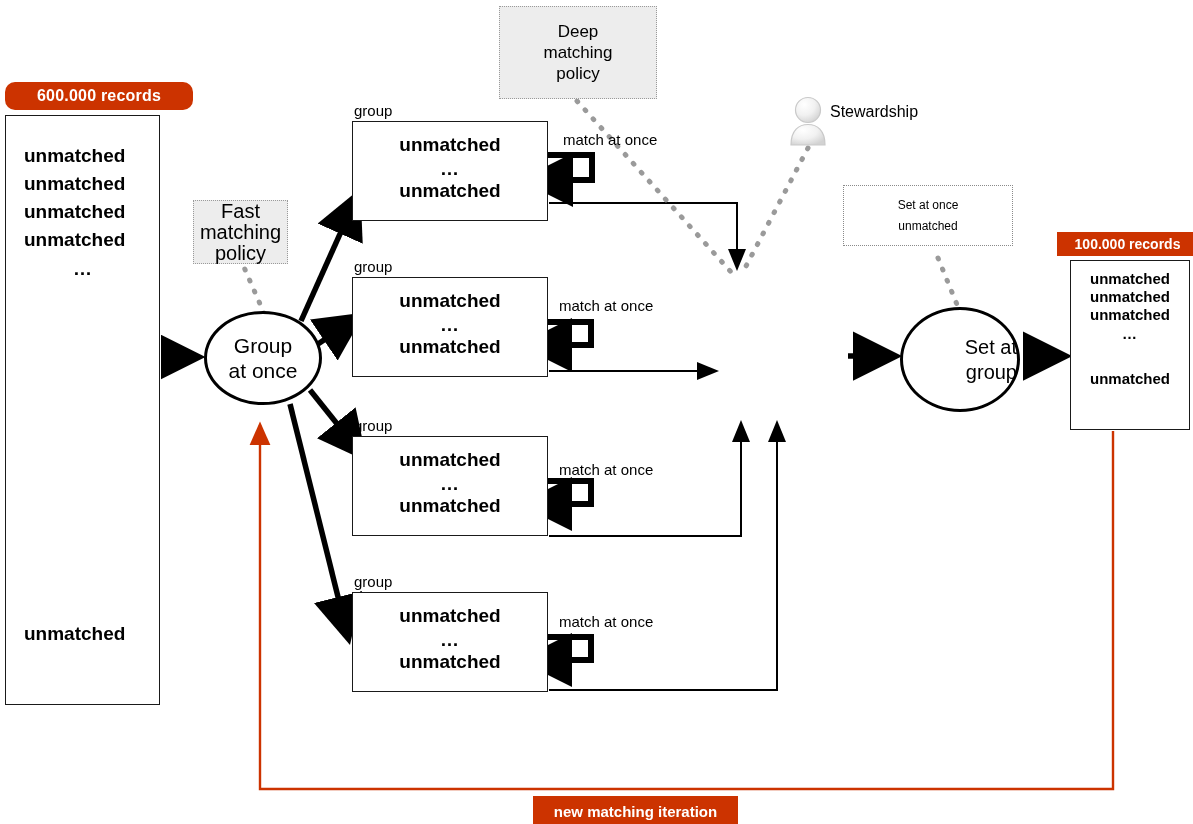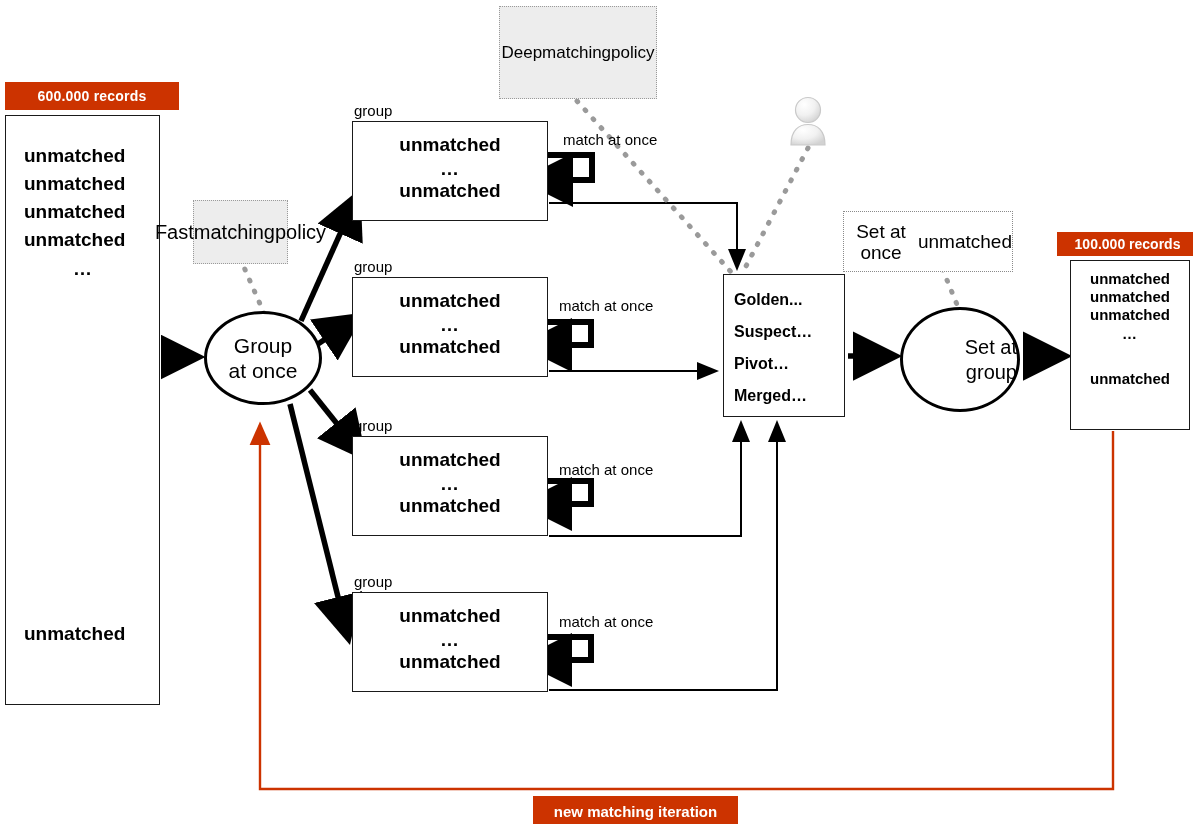--- a/index.html
+++ b/index.html
@@ -150,7 +150,7 @@
     text-align: center;
     color: #000;
     display: flex;
-    flex-direction: row;
+    flex-direction: column;
     align-items: center;
     justify-content: center;
   }

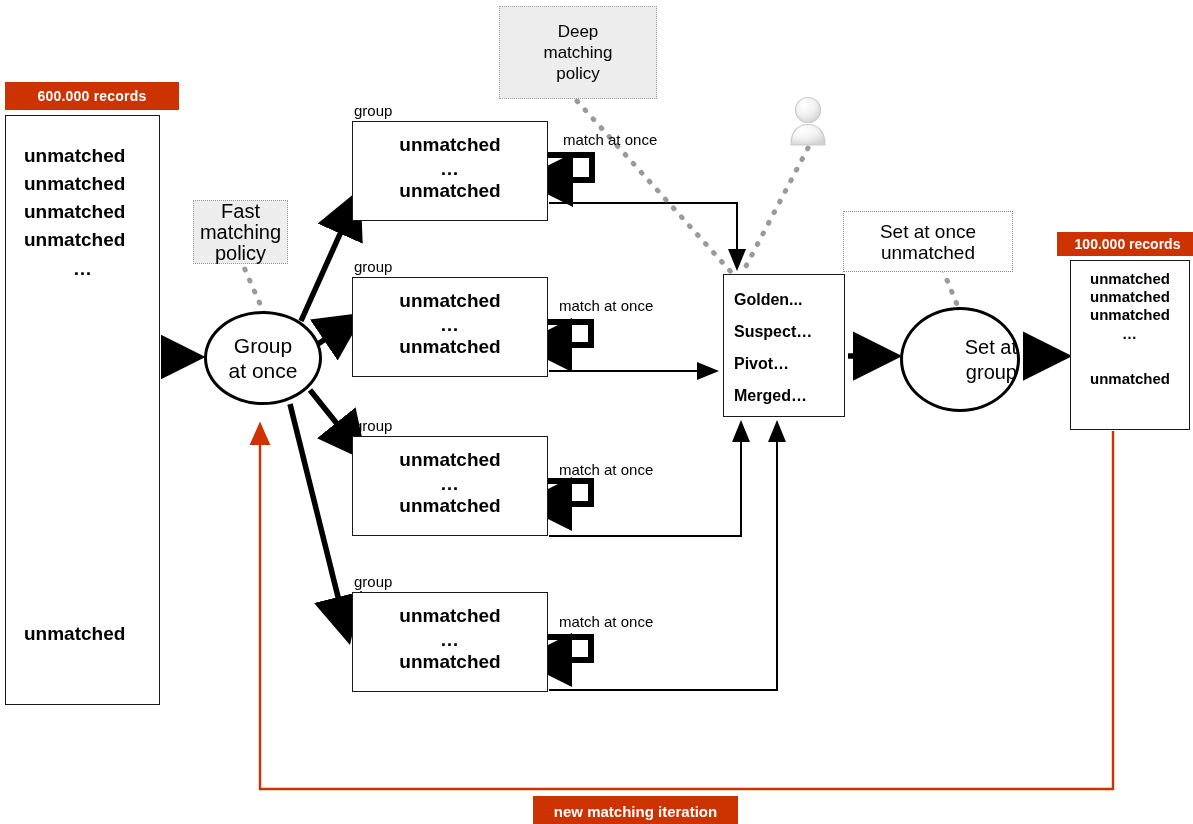--- a/index.html
+++ b/index.html
@@ -41,9 +41,10 @@
   }
   #badge-600 {
     left: 5px; top: 82px;
-    width: 174px; height: 28px;
-    font-size: 14px;
+    width: 188px; height: 28px;
+    font-size: 16px;
     letter-spacing: 0.2px;
+    border-radius: 10px;
   }
   #badge-100 {
     left: 1049px; top: 232px;

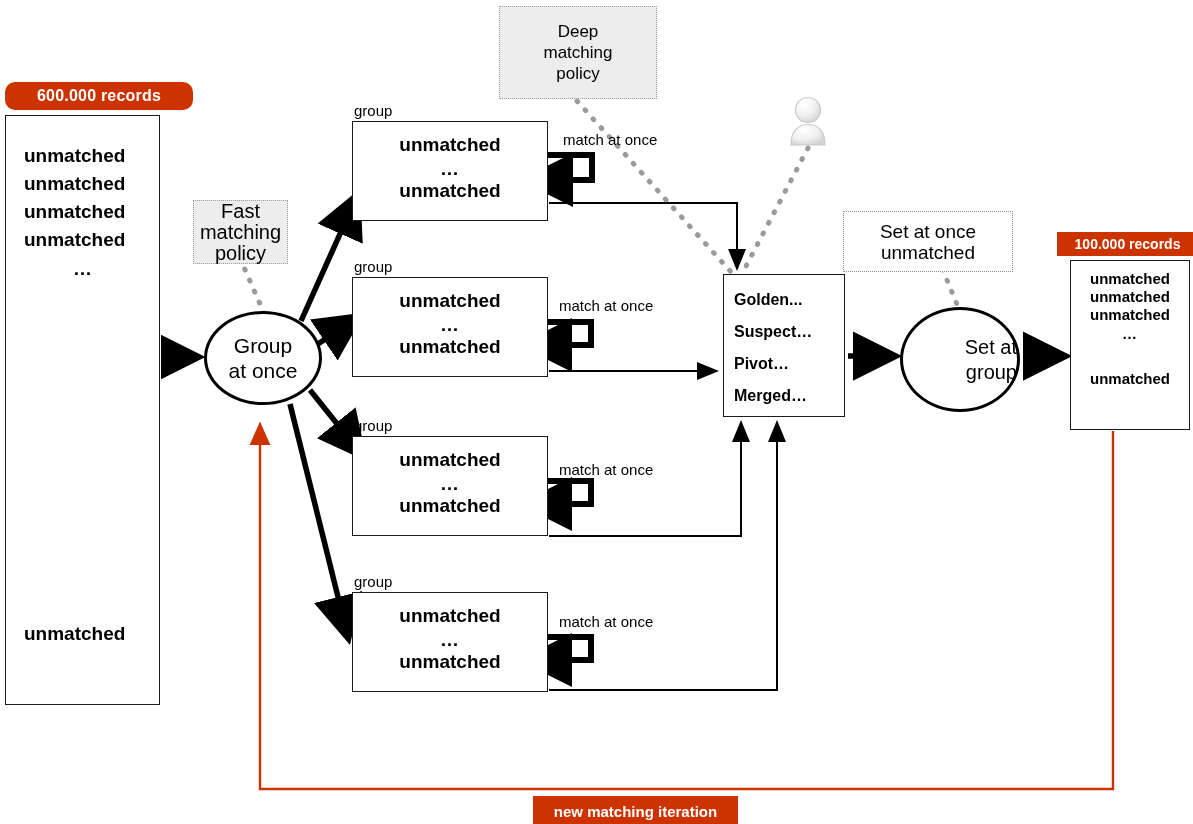--- a/index.html
+++ b/index.html
@@ -383,6 +383,9 @@
     <div class="r-line">Merged…</div>
   </div>
 
+  <div id="stewardship">
+    <div class="label">Stewardship</div>
+  </div>
 
 </div>
 

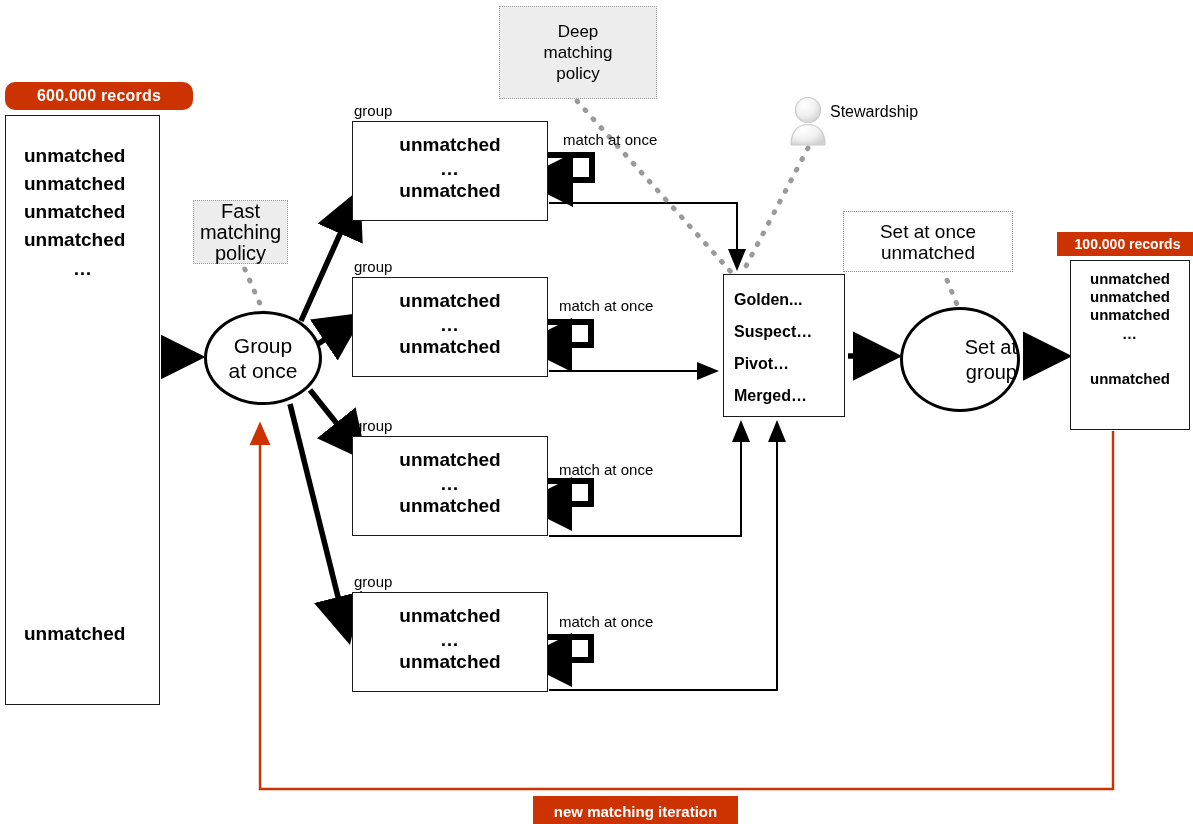--- a/index.html
+++ b/index.html
@@ -167,7 +167,7 @@
 
   #note-deep   { left: 499px; top: 6px;   width: 158px; height: 93px;  font-size: 17px; }
   #note-fast   { left: 193px; top: 172px; width: 95px;  height: 64px;  font-size: 20px; margin-top: 28px; }
-  #note-setonce{ left: 843px; top: 211px; width: 170px; height: 61px;  font-size: 19px; }
+  #note-setonce{ left: 843px; top: 185px; width: 170px; height: 61px;  font-size: 12px; }
 
   
   .circle {

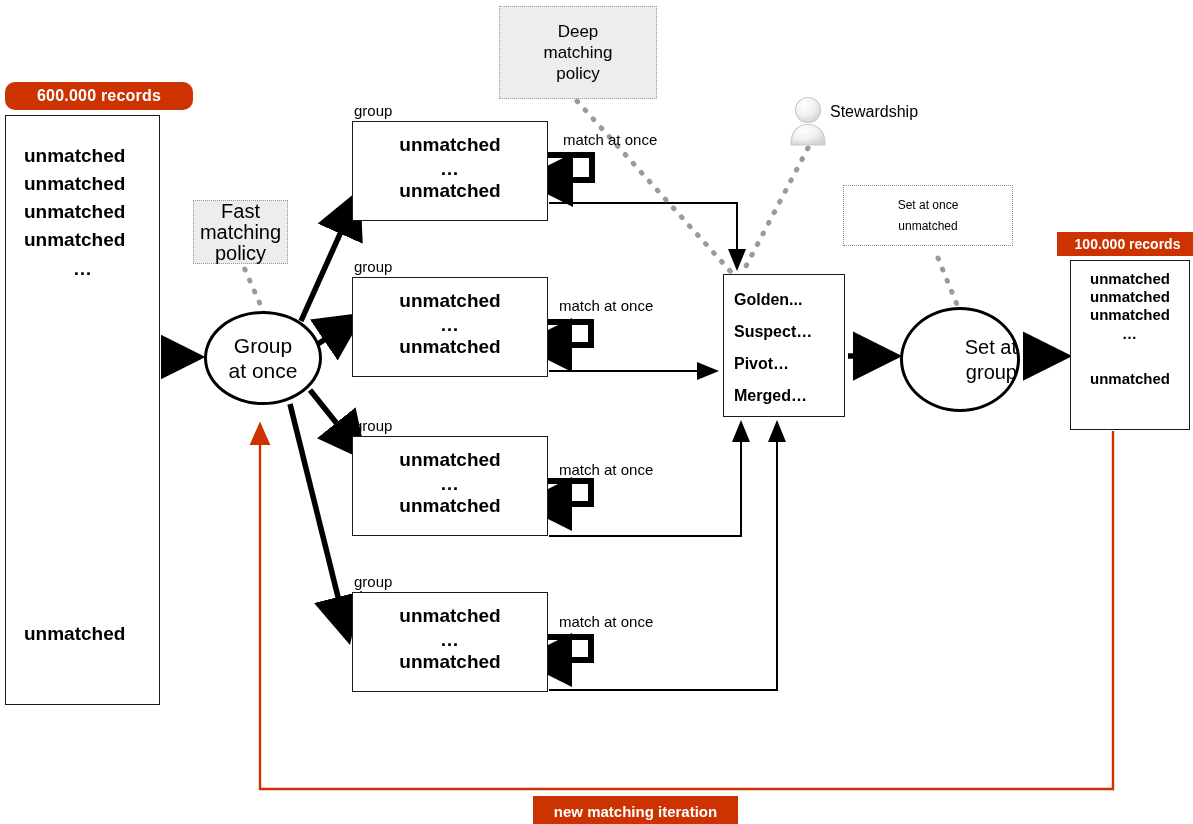--- a/index.html
+++ b/index.html
@@ -376,12 +376,6 @@
     <span>group</span>
   </div>
 
-  <div id="results-box">
-    <div class="r-line">Golden...</div>
-    <div class="r-line">Suspect…</div>
-    <div class="r-line">Pivot…</div>
-    <div class="r-line">Merged…</div>
-  </div>
 
   <div id="stewardship">
     <div class="label">Stewardship</div>

